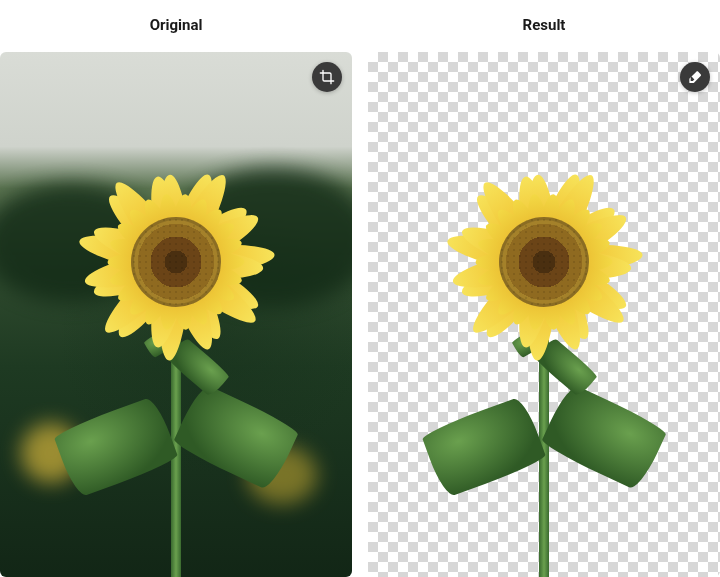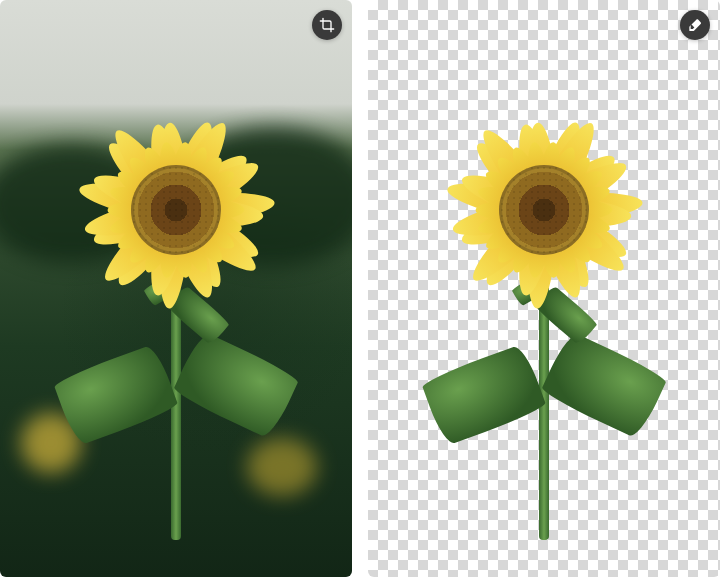--- a/index.html
+++ b/index.html
@@ -161,6 +161,7 @@
 <div class="container">
 
   <div class="panel panel-left">
+    <div class="panel-header">Original</div>
     <div class="image-box">
       <div class="action-btn">
         <svg viewBox="0 0 24 24" fill="none" stroke="#ffffff" stroke-width="2" stroke-linecap="round">

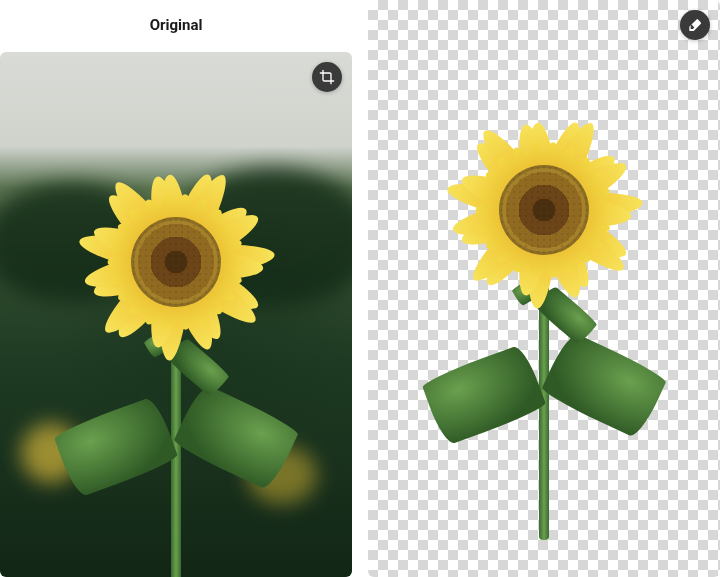--- a/index.html
+++ b/index.html
@@ -233,6 +233,7 @@
   </div>
 
   <div class="panel panel-right">
+    <div class="panel-header">Result</div>
     <div class="image-box">
       <div class="action-btn">
         <svg viewBox="0 0 24 24" fill="#ffffff">

